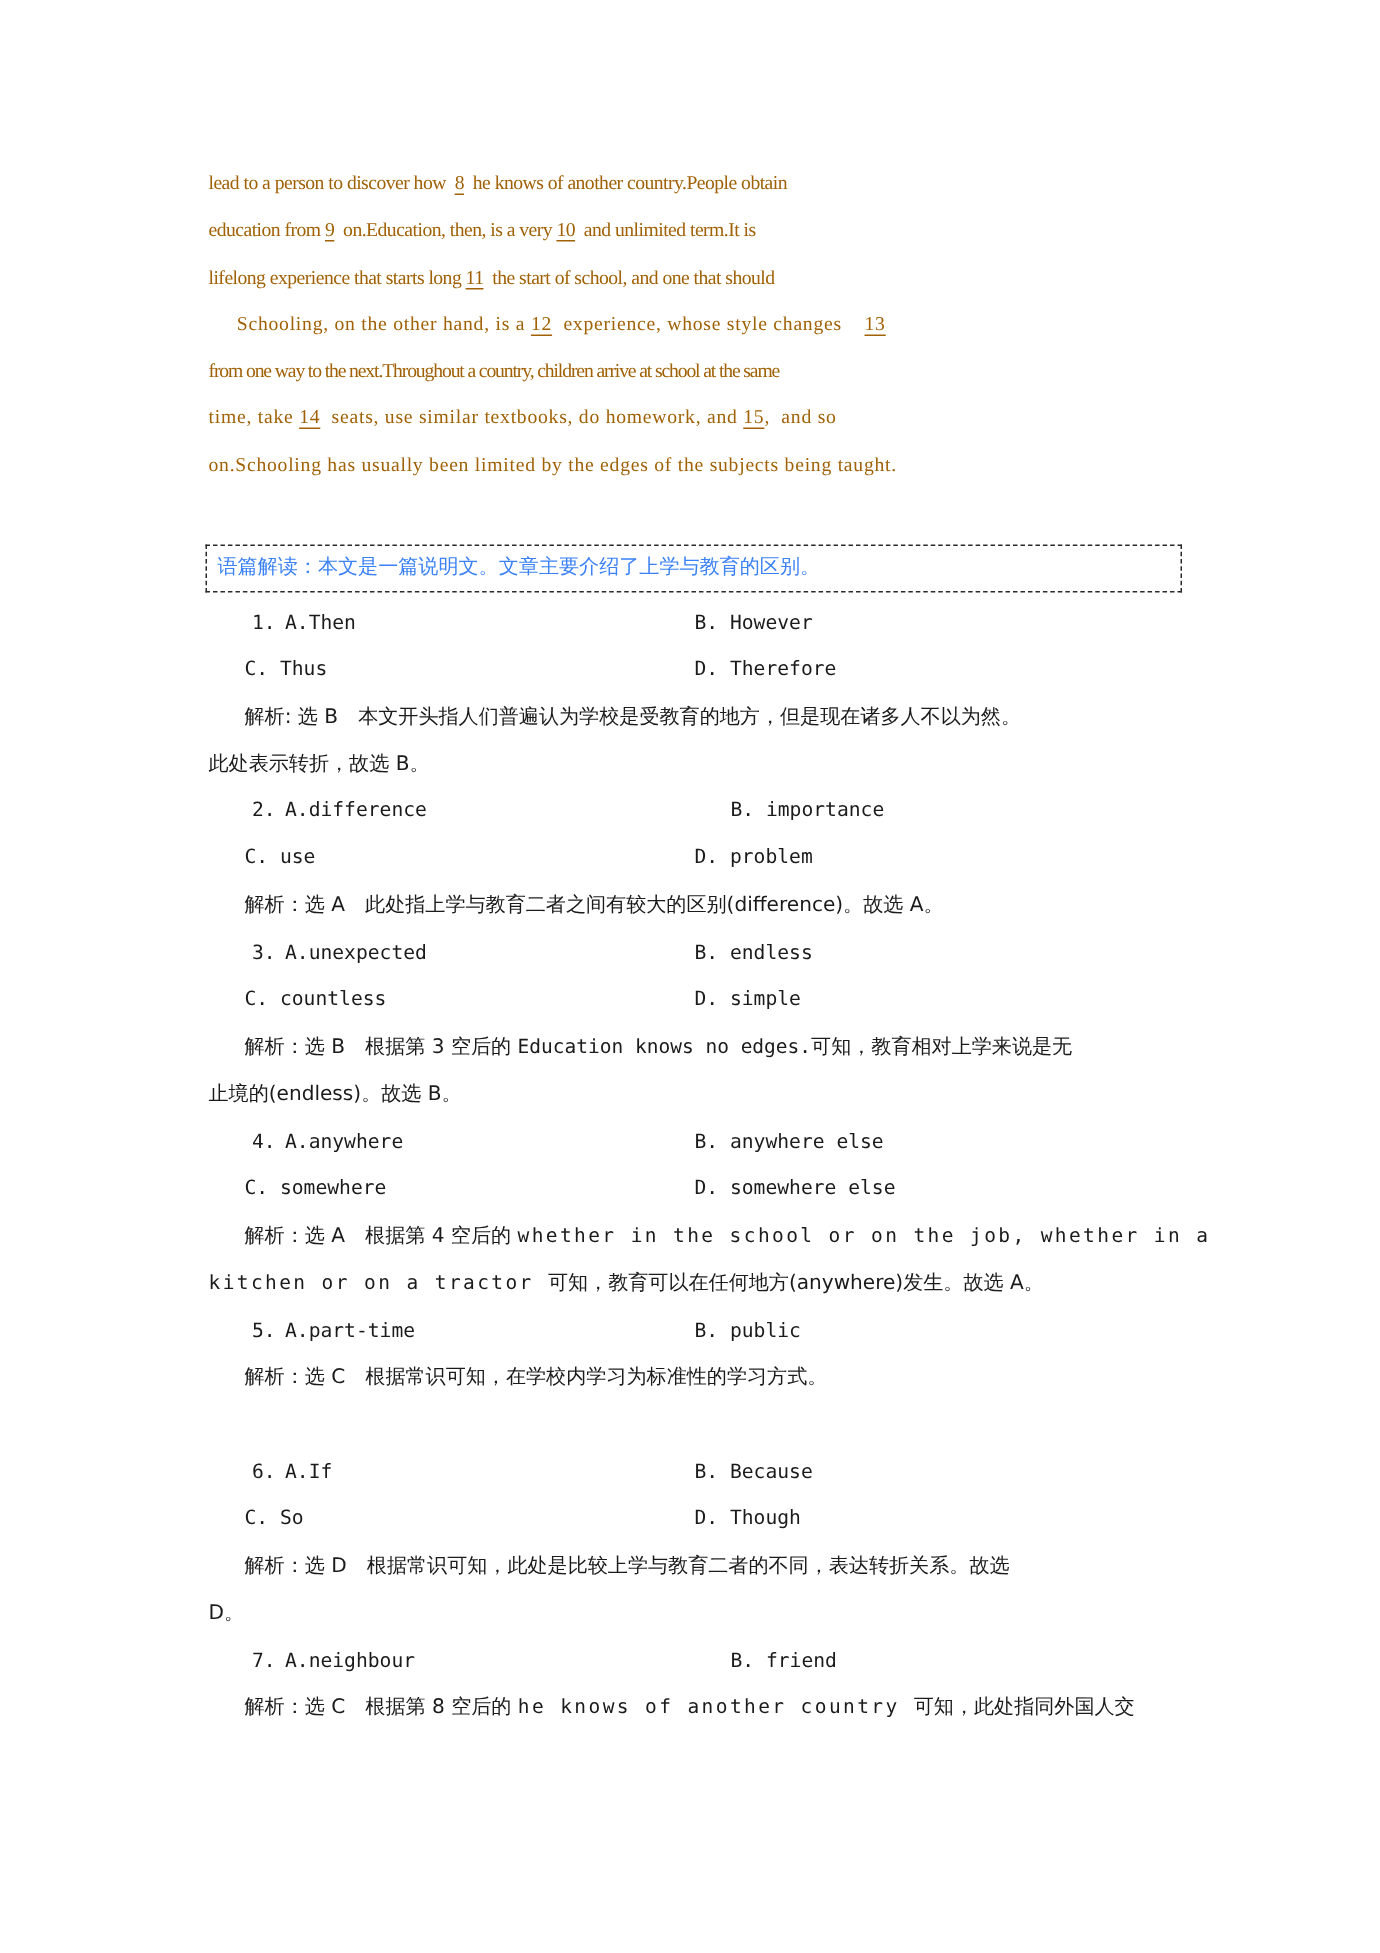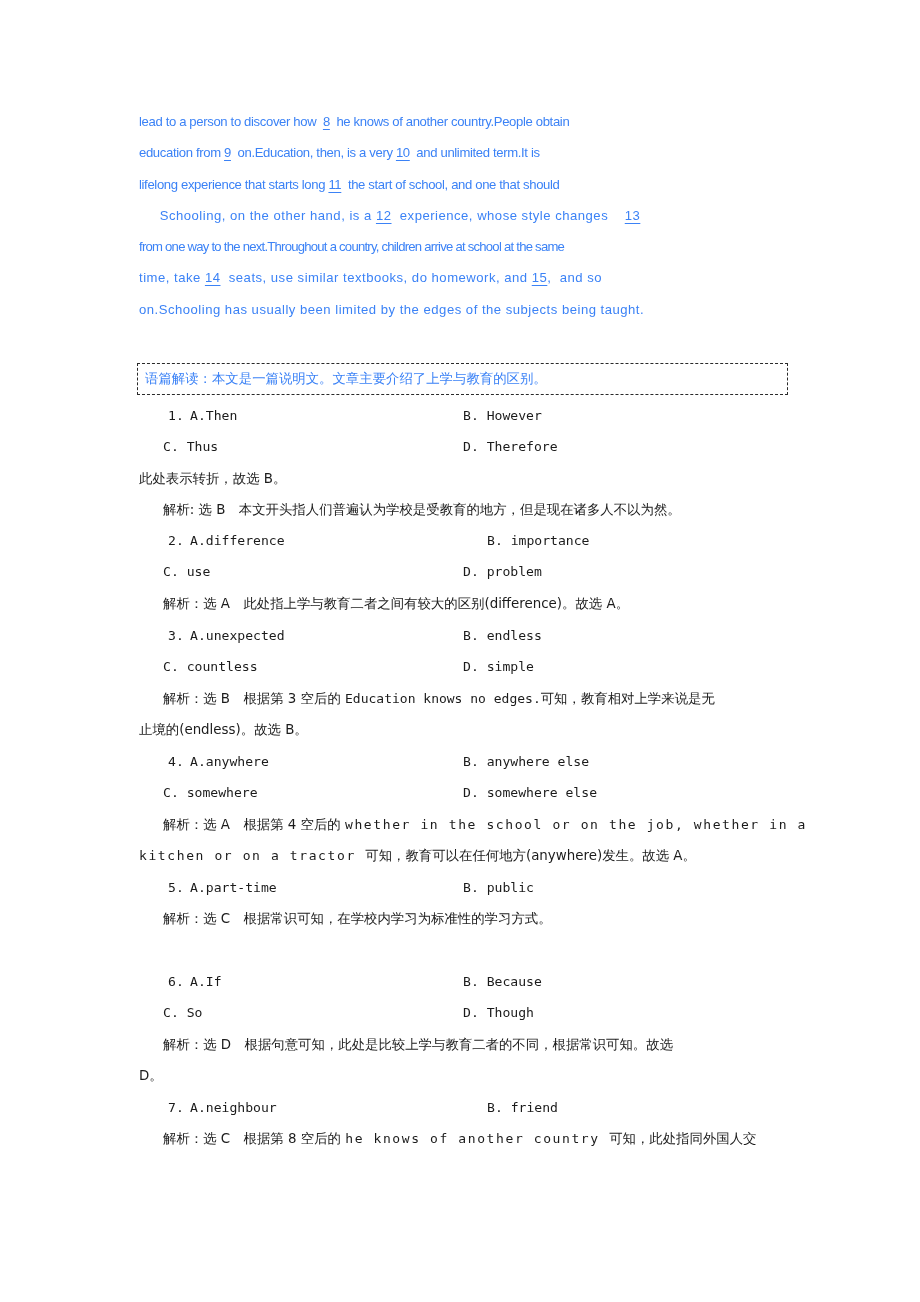--- a/index.html
+++ b/index.html
@@ -33,12 +33,12 @@
 
   
   .passage-line {
-    font-family: Liberation Sans, sans-serif;
+    font-family: Liberation Serif, serif;
     font-size: 13.1px;
     line-height: 31.3px;
     letter-spacing: 0px;
     white-space: pre;
-    color: #3b82f6;
+    color: #a16207;
   }
   .passage-line.tight { letter-spacing: -0.35px; }
   .passage-line.tighter { letter-spacing: -0.75px; }

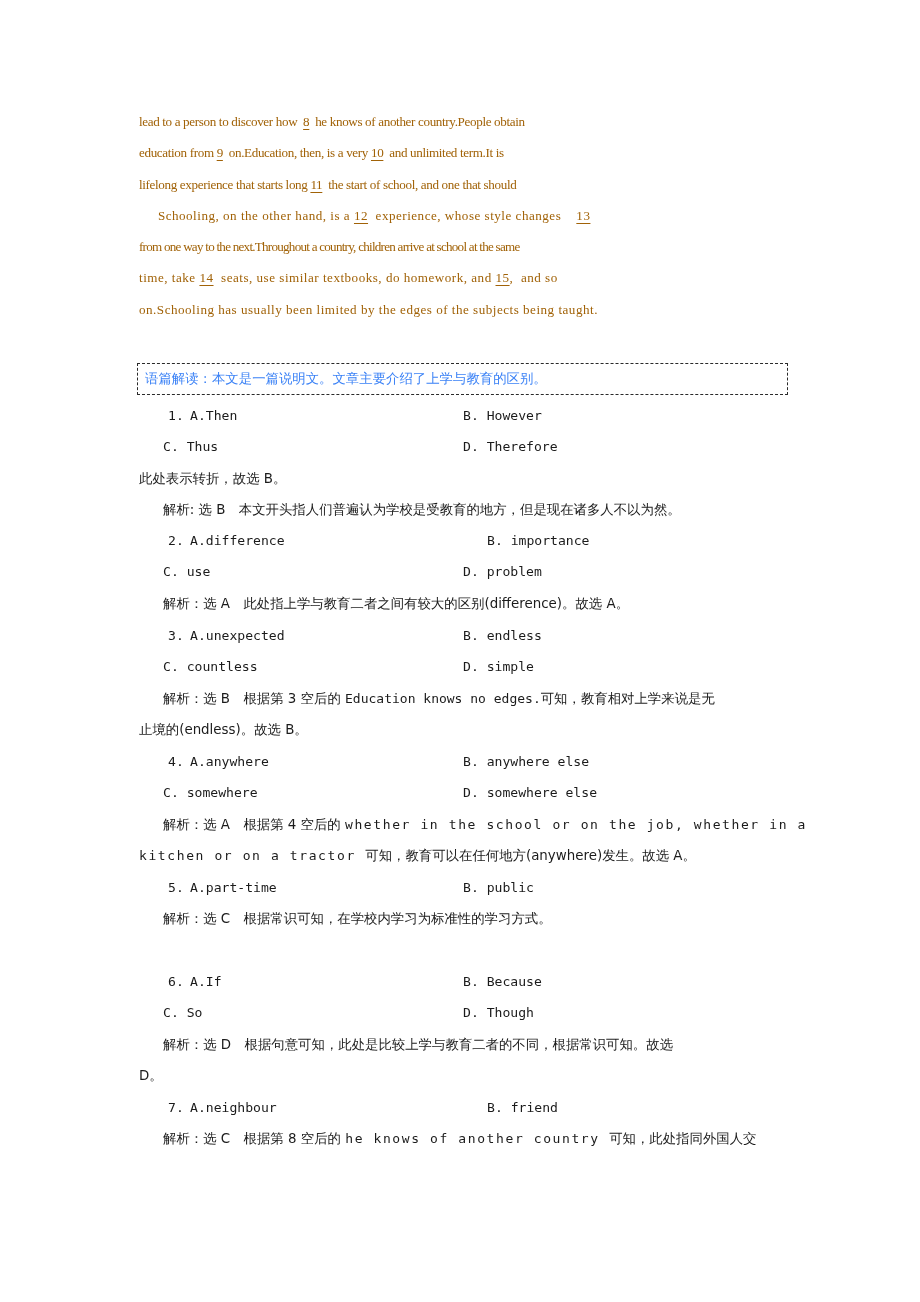--- a/index.html
+++ b/index.html
@@ -173,10 +173,10 @@
       <span class="opt-b">D. Therefore</span>
     </div>
     <div style="position:relative;height:31.3px">
+      <span class="exp-line indent"><span>解析: 选 B</span>　<span>本文开头指人们普遍认为学校是受教育的地方，但是现在诸多人不以为然。</span></span>
+    </div>
+    <div style="position:relative;height:31.3px">
       <span class="exp-line flush">此处表示转折，故选 B。</span>
-    </div>
-    <div style="position:relative;height:31.3px">
-      <span class="exp-line indent"><span>解析: 选 B</span>　<span>本文开头指人们普遍认为学校是受教育的地方，但是现在诸多人不以为然。</span></span>
     </div>
   </div>
 

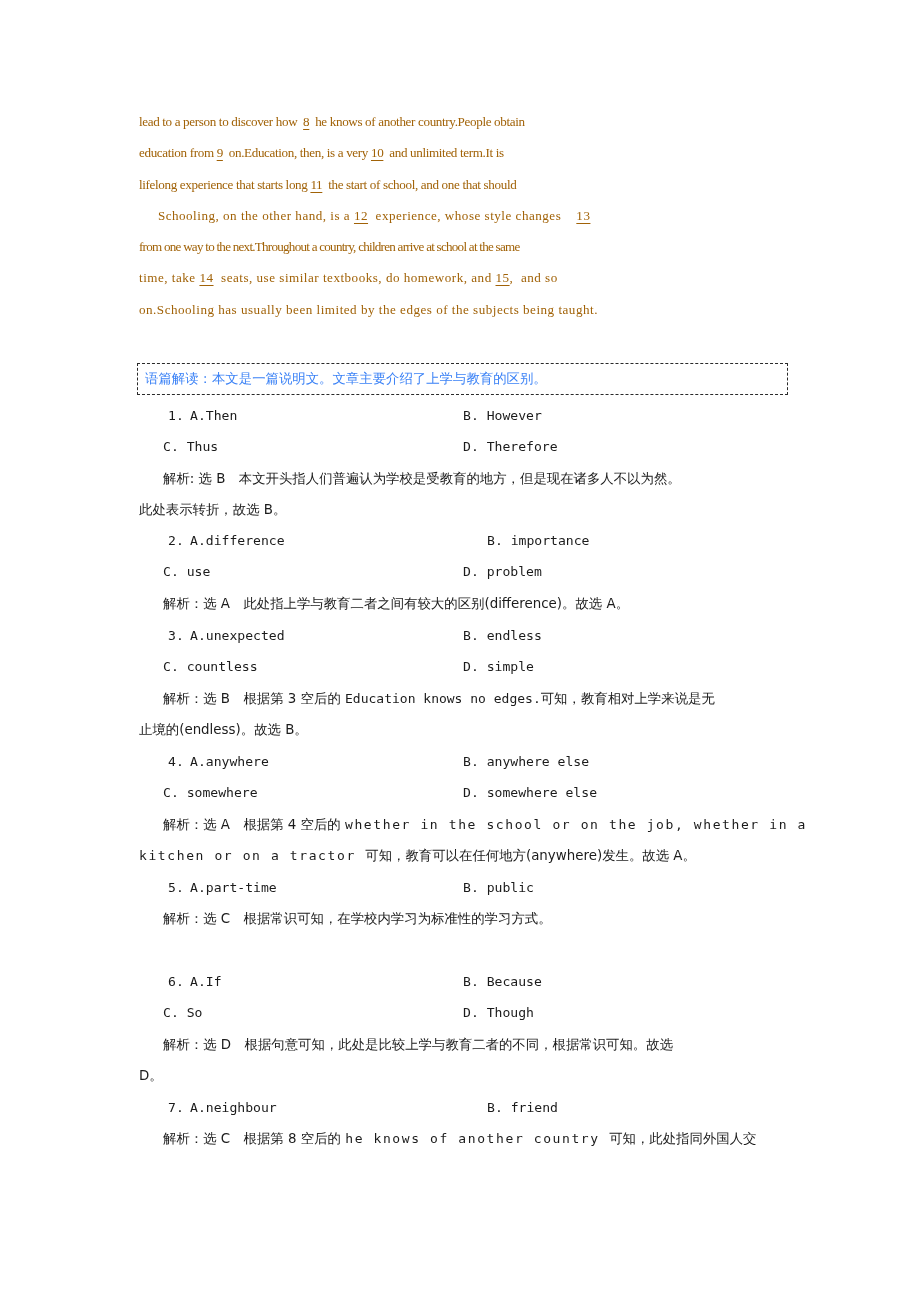--- a/index.html
+++ b/index.html
@@ -253,7 +253,7 @@
       <span class="opt-d shift">D. Though</span>
     </div>
     <div style="position:relative;height:31.3px">
-      <span class="exp-line indent"><span>解析：选 D</span>　<span>根据句意可知，此处是比较上学与教育二者的不同，根据常识可知。故选</span></span>
+      <span class="exp-line indent"><span>解析：选 D</span>　<span>根据常识可知，此处是比较上学与教育二者的不同，表达转折关系。故选</span></span>
     </div>
     <div style="position:relative;height:31.3px">
       <span class="exp-line flush">D。</span>

